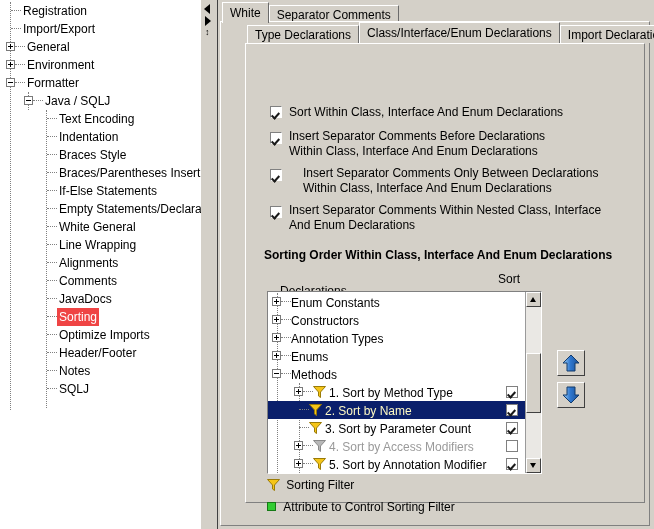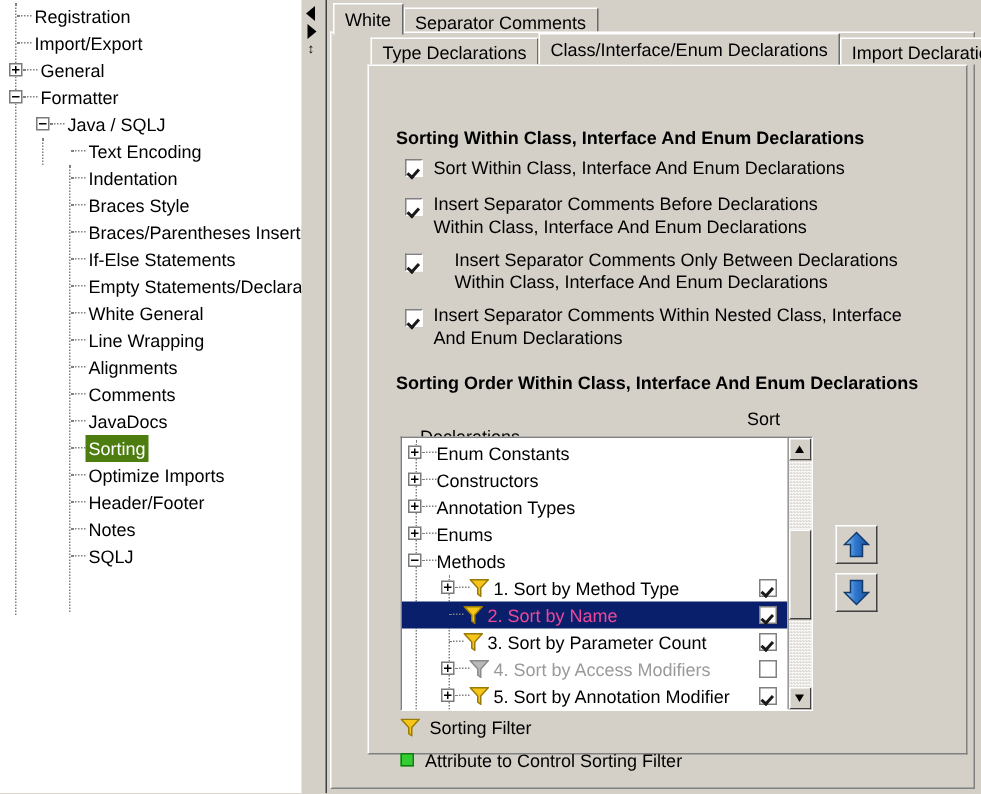--- a/index.html
+++ b/index.html
@@ -322,6 +322,7 @@
         <div class="tnode"><span style="display:inline-block;width:6px"></span><span class="hdash" style="margin-left:5px"></span><span class="tlabel">Registration</span></div>
         <div class="tnode"><span style="display:inline-block;width:6px"></span><span class="hdash" style="margin-left:5px"></span><span class="tlabel">Import/Export</span></div>
         <div class="tnode"><span style="display:inline-block;width:6px"></span><span class="exp plus"></span><span class="hdash"></span><span class="tlabel">General</span></div>
+        <div class="tnode"><span style="display:inline-block;width:6px"></span><span class="exp plus"></span><span class="hdash"></span><span class="tlabel">Environment</span></div>
         <div class="tnode"><span style="display:inline-block;width:6px"></span><span class="exp"></span><span class="hdash"></span><span class="tlabel">Formatter</span></div>
         <div class="tnode"><span style="display:inline-block;width:24px"></span><span class="exp"></span><span class="hdash"></span><span class="tlabel">Java / SQLJ</span></div>
         <div class="tnode"><span style="display:inline-block;width:42px"></span><span class="hdash" style="margin-left:5px"></span><span class="tlabel">Text Encoding</span></div>

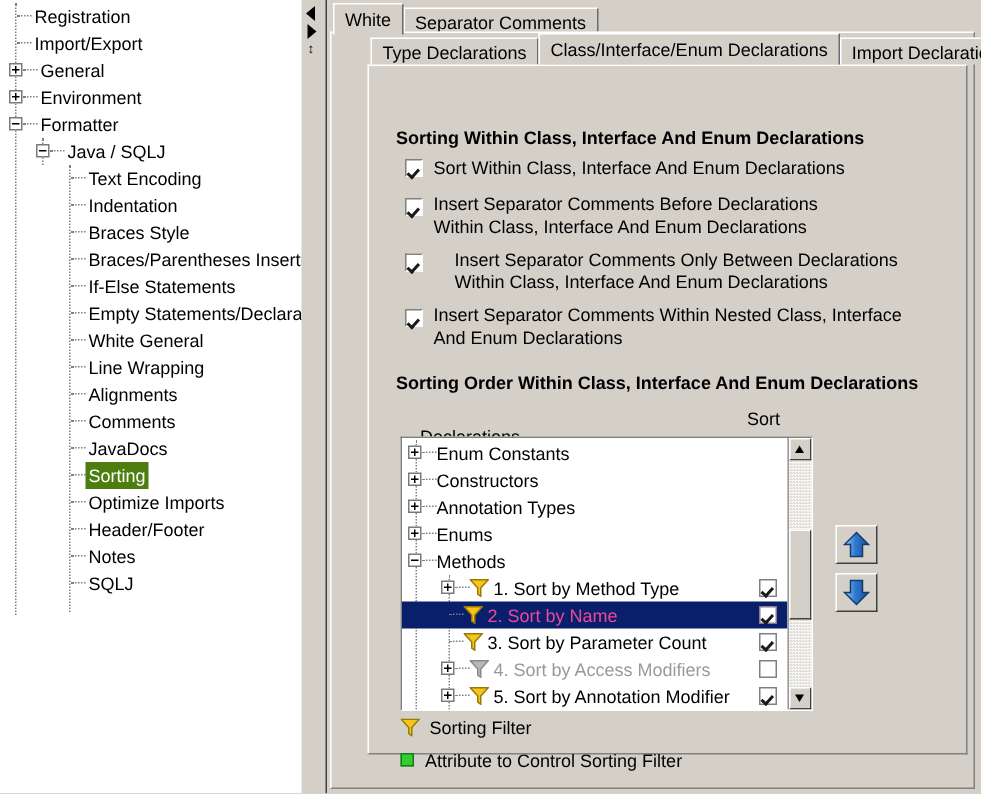--- a/index.html
+++ b/index.html
@@ -360,7 +360,6 @@
     <div id="inner-tabstrip"><span class="tab"><span>Type Declarations</span></span><span class="tab active"><span>Class/Interface/Enum Declarations</span></span><span class="tab"><span>Import Declarations</span></span></div>
     <div id="inner-body"></div>
 
-    <div class="section-title" style="position:absolute;left:46px;top:85px;">Sorting Within Class, Interface And Enum Declarations</div>
 
     <div id="checkbox-group" style="position:absolute;left:52px;top:105px;width:380px;">
         <div class="cbrow" style="position:absolute;top:0px;left:0;right:0">

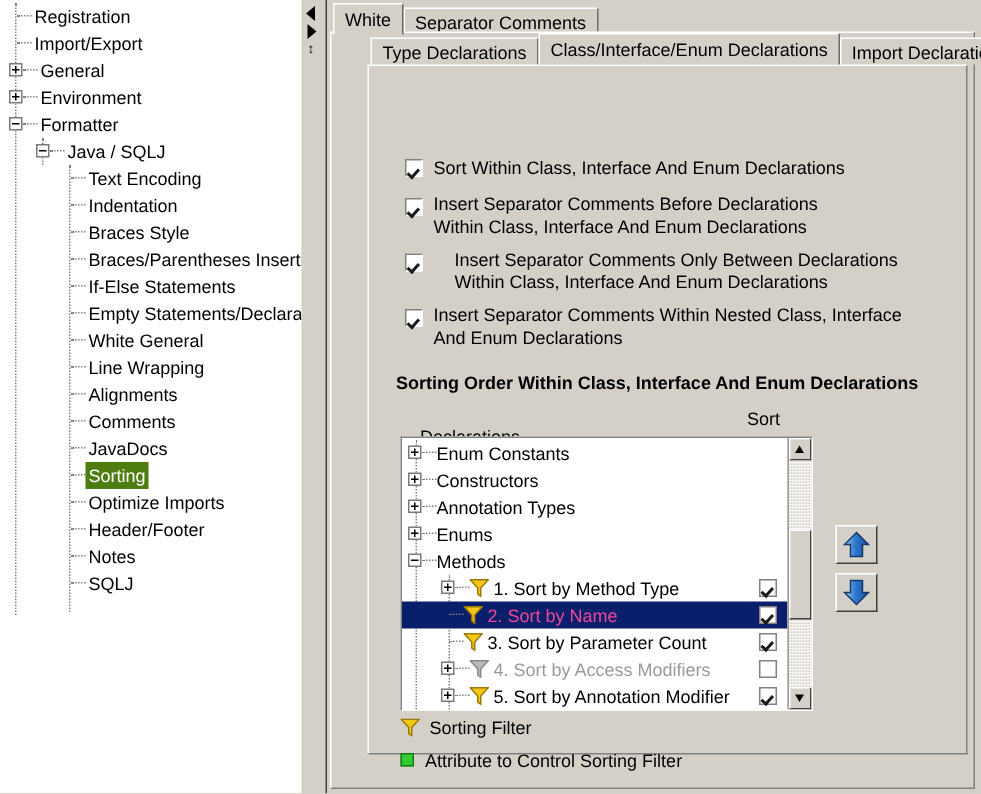--- a/index.html
+++ b/index.html
@@ -39,7 +39,7 @@
     padding: 0 2px;
   }
   .tnode.sel .tlabel {
-    background: #4d7c0f;
+    background: #ef4444;
     color: #fff;
   }
   .guide {

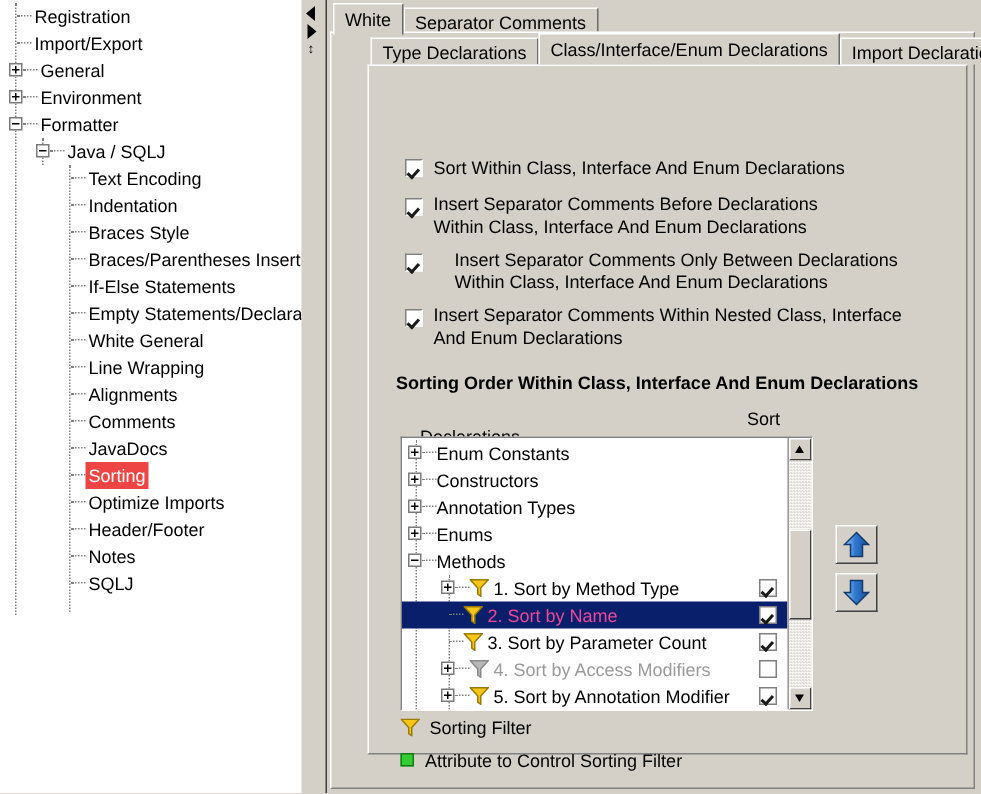--- a/index.html
+++ b/index.html
@@ -219,7 +219,7 @@
     white-space: nowrap;
     font-size: 12px;
   }
-  .lrow.sel { background: #0a1f6b; color: #ec4899; }
+  .lrow.sel { background: #0a1f6b; color: #fef9c3; }
   .lrow.dis { color: #9a9a9a; }
   .lrow .ltext { vertical-align: middle; }
   .funnel {

